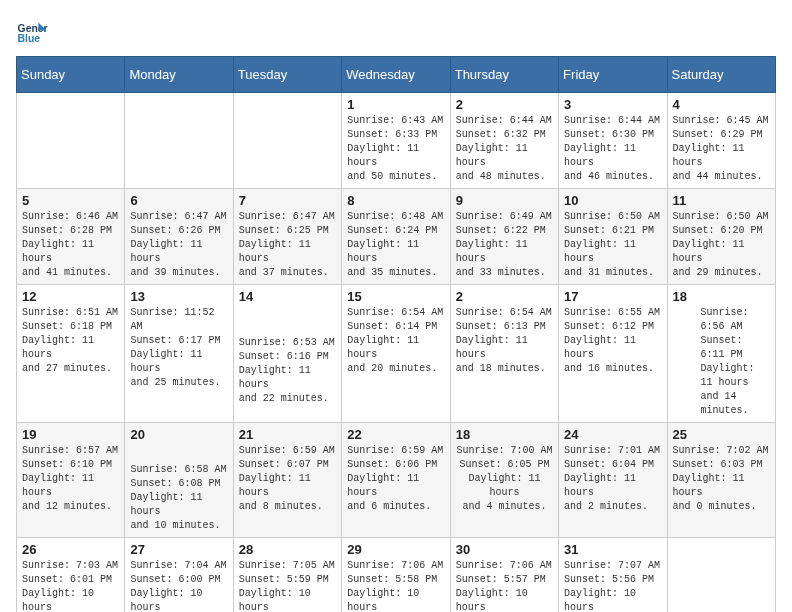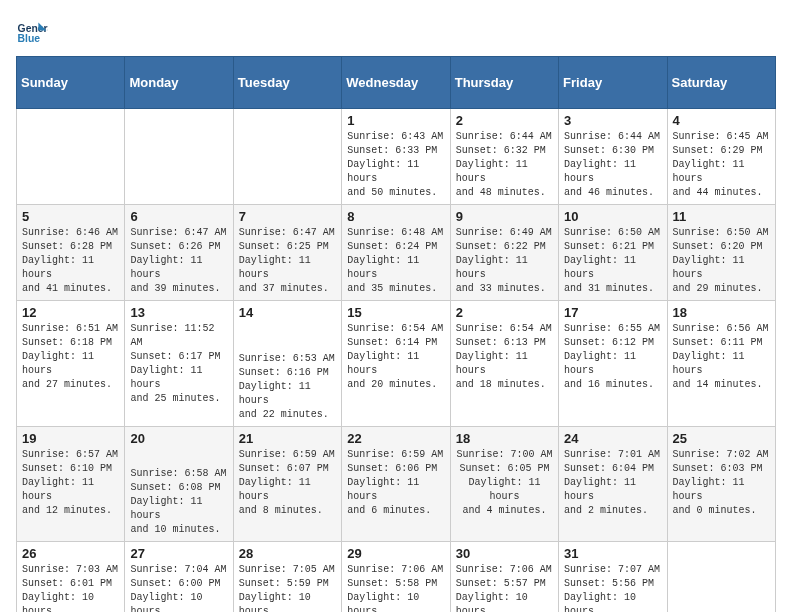--- a/index.html
+++ b/index.html
@@ -46,8 +46,8 @@
       background: #3a6ea5;
       color: #fff;
       font-size: 13px;
-      font-weight: bold;
-      padding: 18px 4px;
+      font-weight: normal;
+      padding: 10px 4px;
       text-align: left;
       border: 1px solid #2a5a8a;
     }

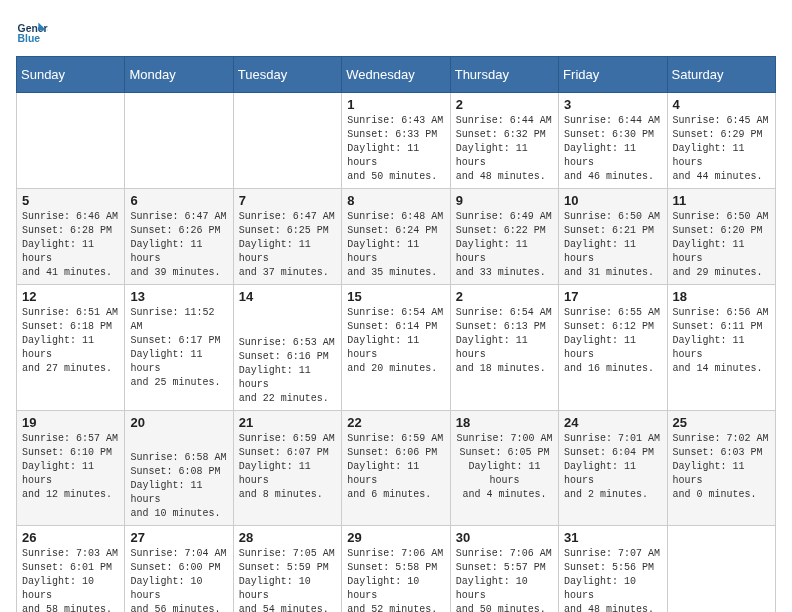--- a/index.html
+++ b/index.html
@@ -243,7 +243,7 @@
         </td>
         <td>
           <span class="day-num">18</span>
-          <div class="cell-text" style="white-space: pre-line;">Sunrise: 6:56 AM
+          <div class="cell-text" style="white-space: pre-line; margin-left: 28px;">Sunrise: 6:56 AM
 Sunset: 6:11 PM
 Daylight: 11 hours
 and 14 minutes.</div>

